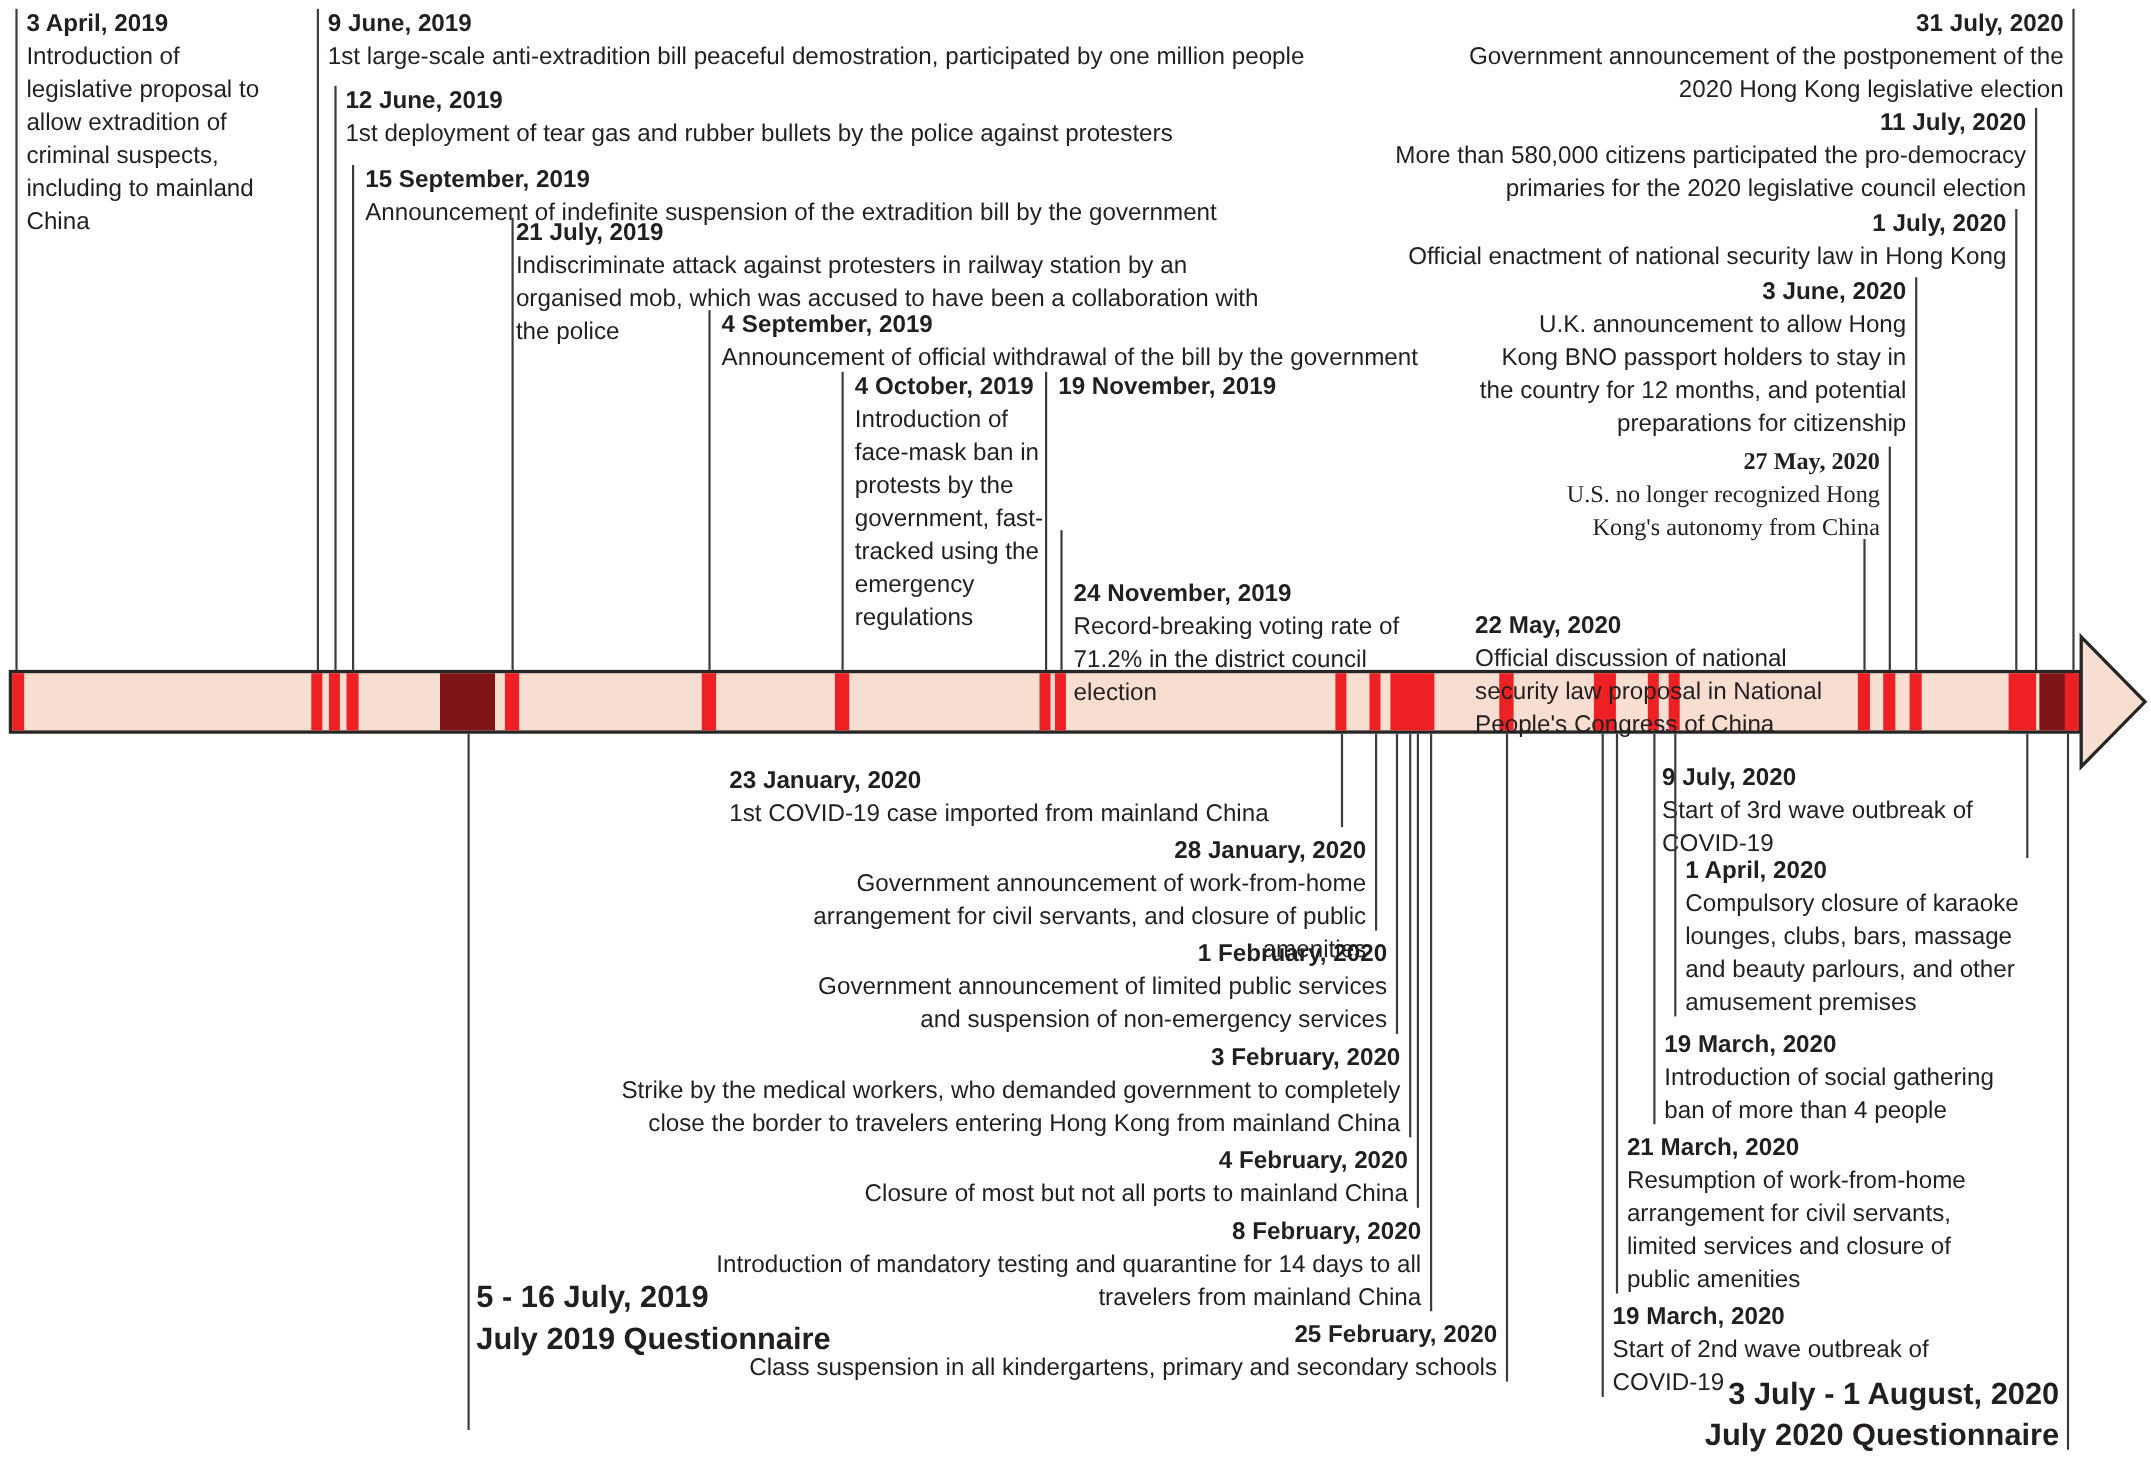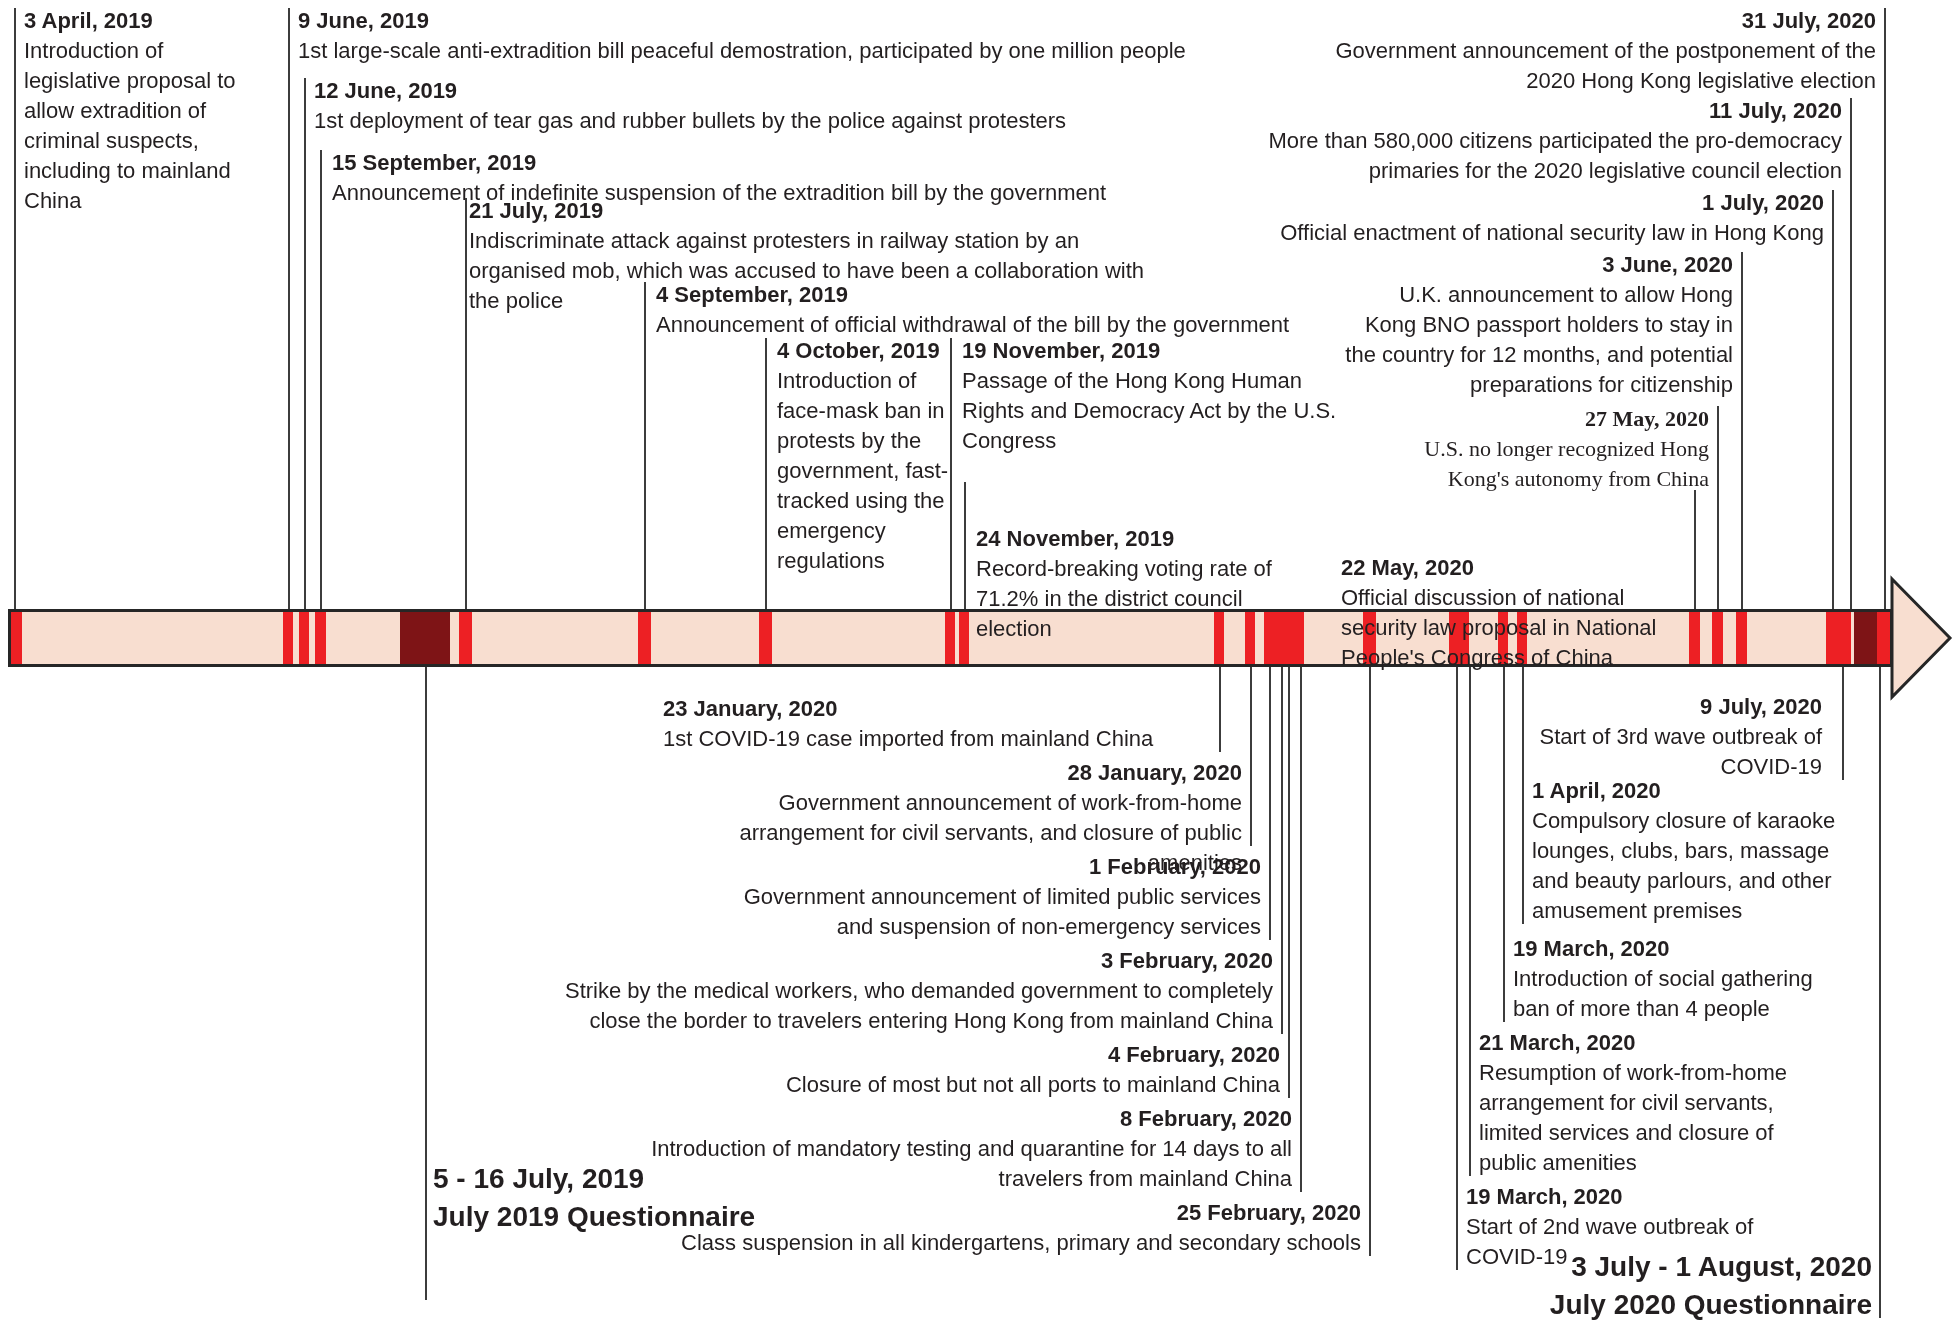--- a/index.html
+++ b/index.html
@@ -94,7 +94,6 @@
     <div class="connector" style="left: 950px; top: 338px; height: 271px; background: rgb(60, 60, 60);"></div>
     <div class="event" style="left: 962px; top: 336px; width: 390px; text-align: left;">
       <div class="date">19 November, 2019</div>
-      <div class="desc">Passage of the Hong Kong Human Rights and Democracy Act by the U.S. Congress</div>
     </div>
     <div class="connector" style="left: 964px; top: 482px; height: 127px; background: rgb(60, 60, 60);"></div>
     <div class="event" style="left: 976px; top: 480px; width: 300px; text-align: left; margin-top: 44px;">

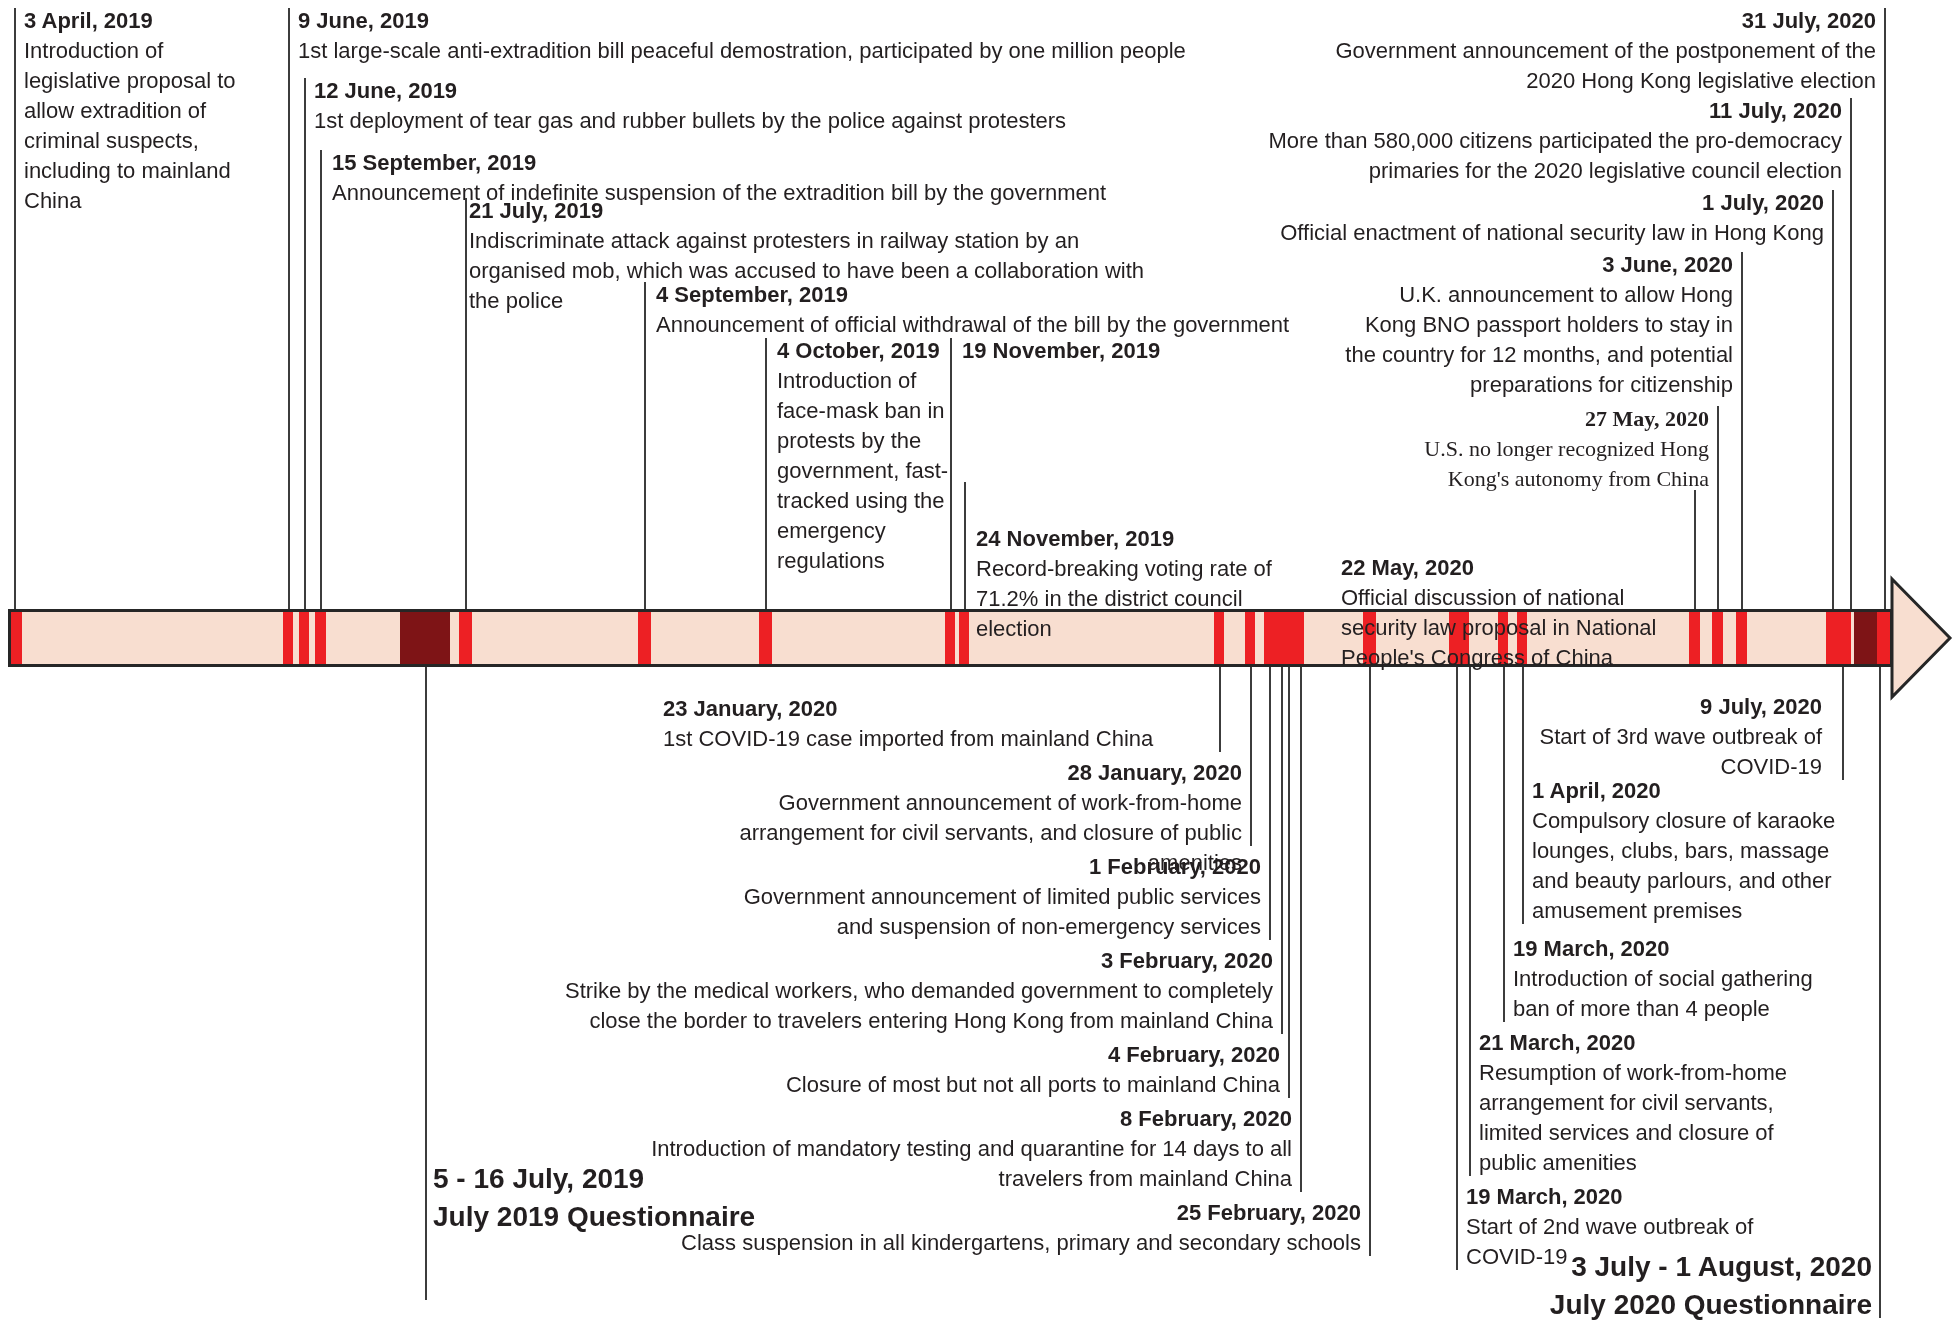--- a/index.html
+++ b/index.html
@@ -166,7 +166,7 @@
       <div class="desc">Class suspension in all kindergartens, primary and secondary schools</div>
     </div>
     <div class="connector" style="left: 1842px; top: 667px; height: 113px; background: rgb(60, 60, 60);"></div>
-    <div class="event" style="right: 133px; top: 692px; width: 330px; text-align: right;">
+    <div class="event" style="right: 114px; top: 692px; width: 330px; text-align: left;">
       <div class="date">9 July, 2020</div>
       <div class="desc">Start of 3rd wave outbreak of COVID-19</div>
     </div>

